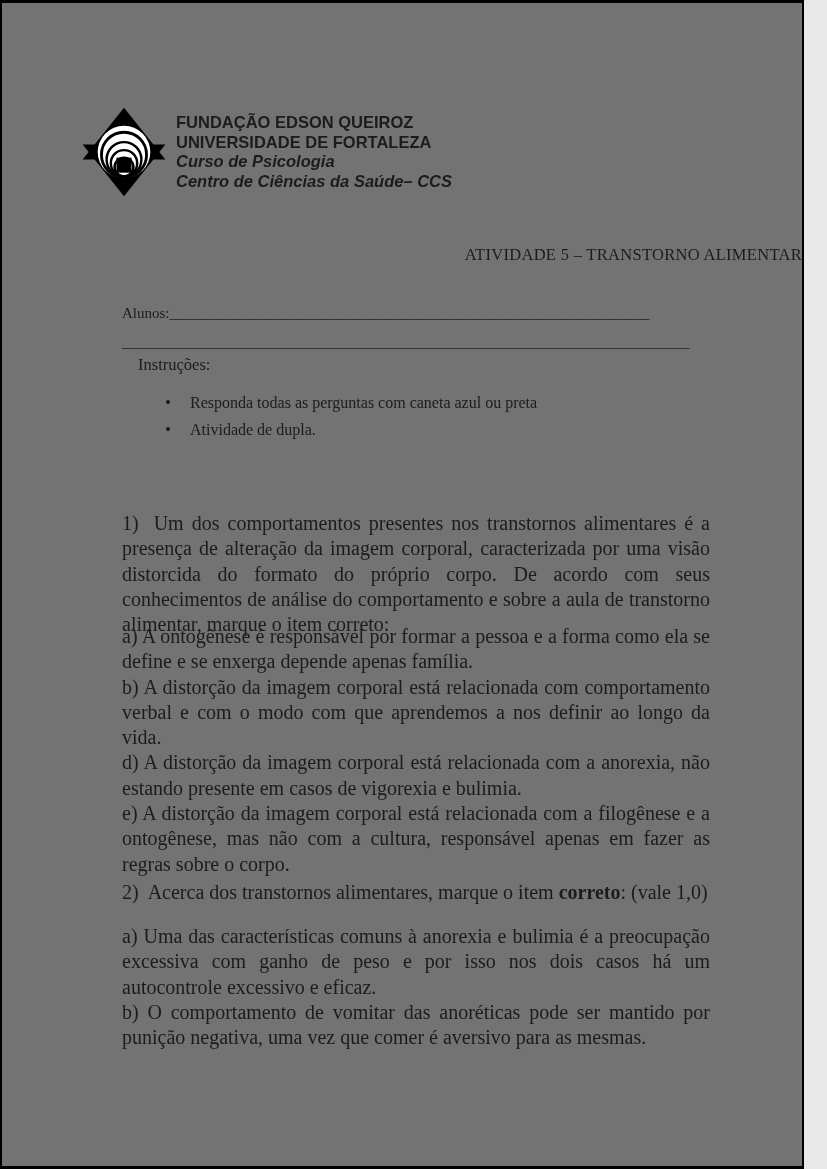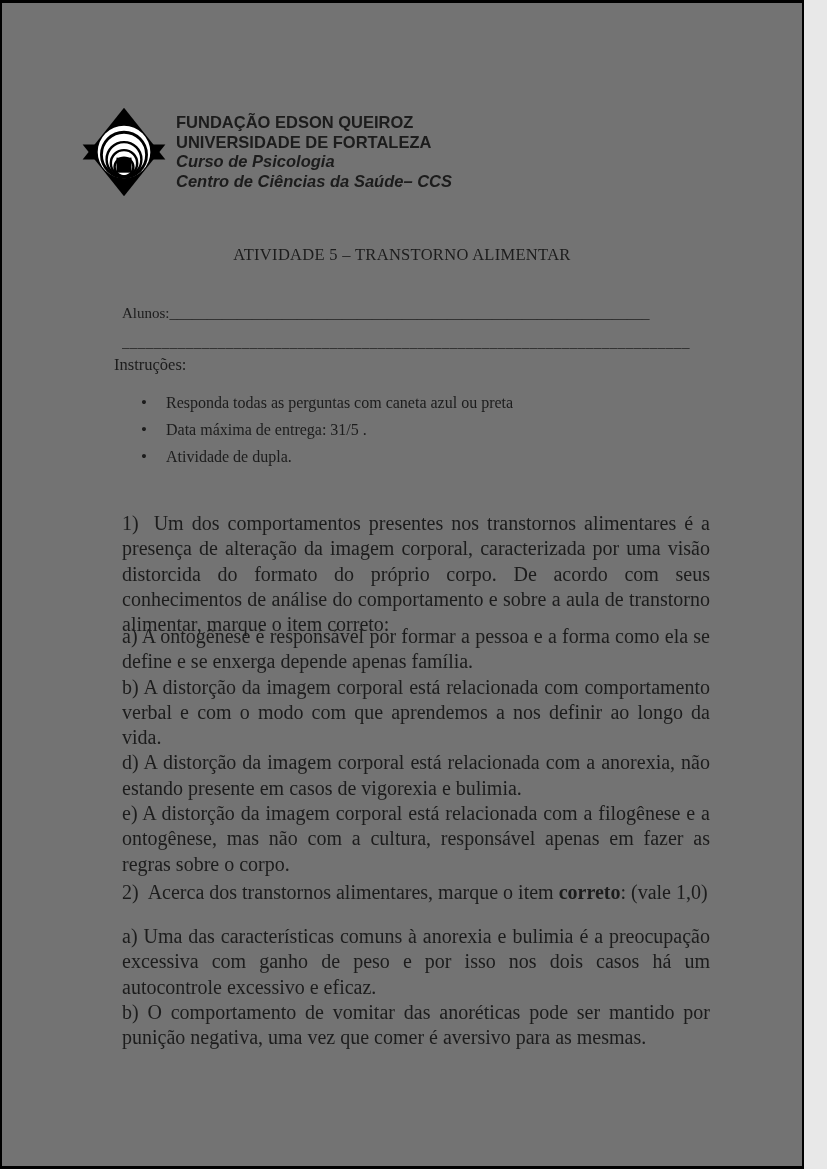--- a/index.html
+++ b/index.html
@@ -52,7 +52,7 @@
     left: 0;
     top: 242px;
     width: 100%;
-    text-align: center;
+    text-align: right;
     font-size: 16.5px;
     letter-spacing: 0.3px;
     white-space: nowrap;

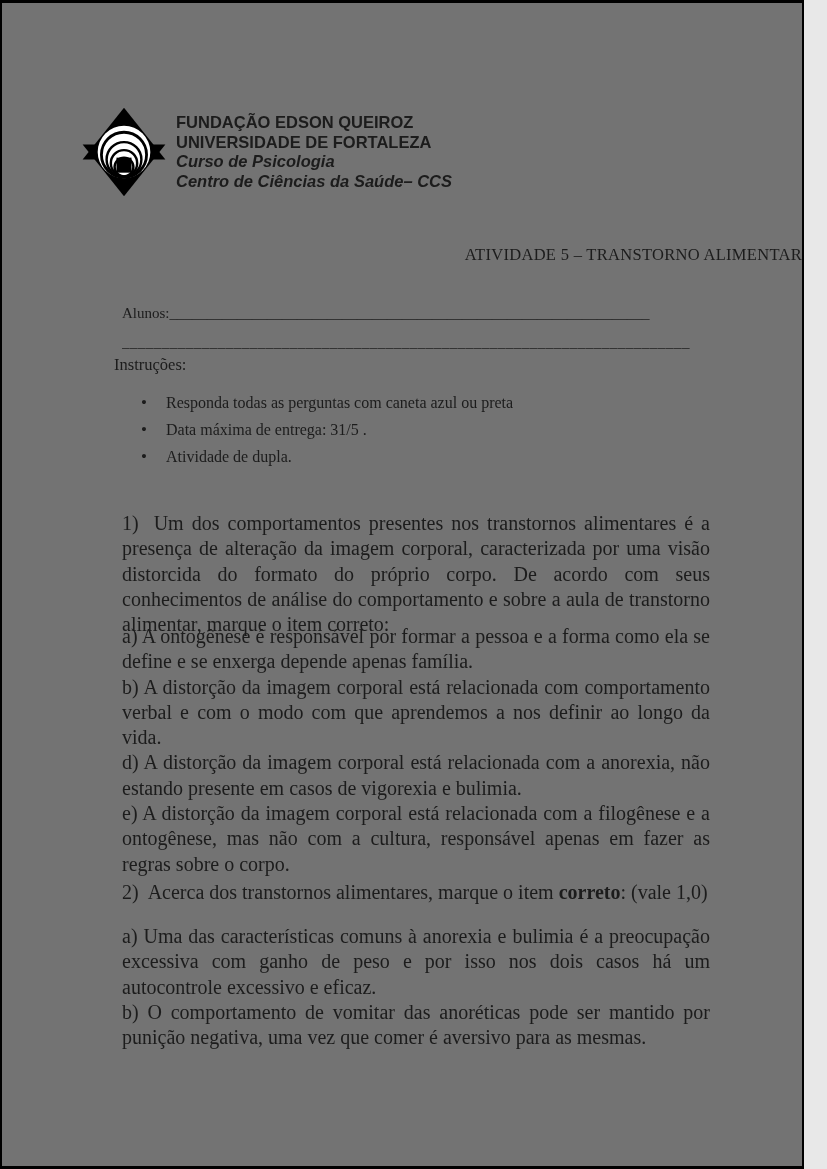--- a/index.html
+++ b/index.html
@@ -79,7 +79,7 @@
   
   .instructions {
     position: absolute;
-    left: 112px;
+    left: 136px;
     top: 352px;
     width: 588px;
     font-size: 16px;

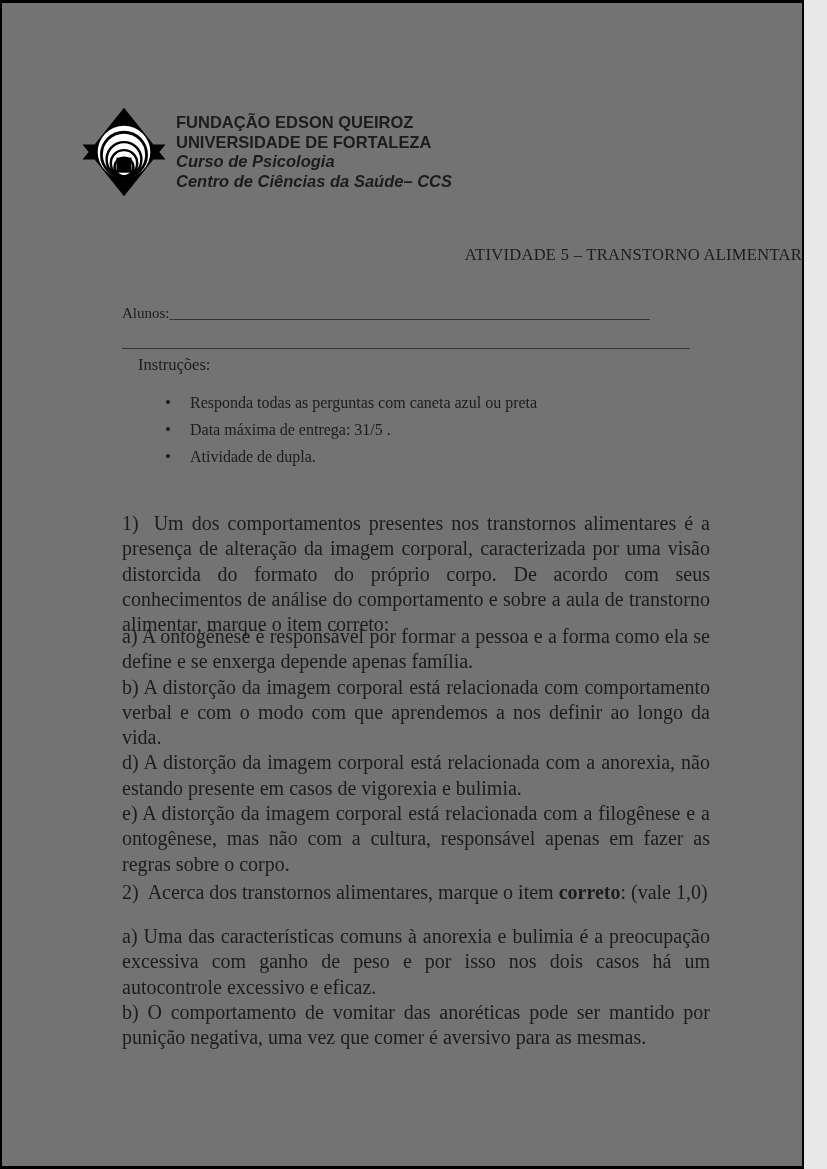--- a/index.html
+++ b/index.html
@@ -163,7 +163,6 @@
     <div class="instructions-label">Instruções:</div>
     <ul>
       <li>Responda todas as perguntas com caneta azul ou preta</li>
-      <li>Data máxima de entrega: 31/5 .</li>
       <li>Atividade de dupla.</li>
     </ul>
   </div>

